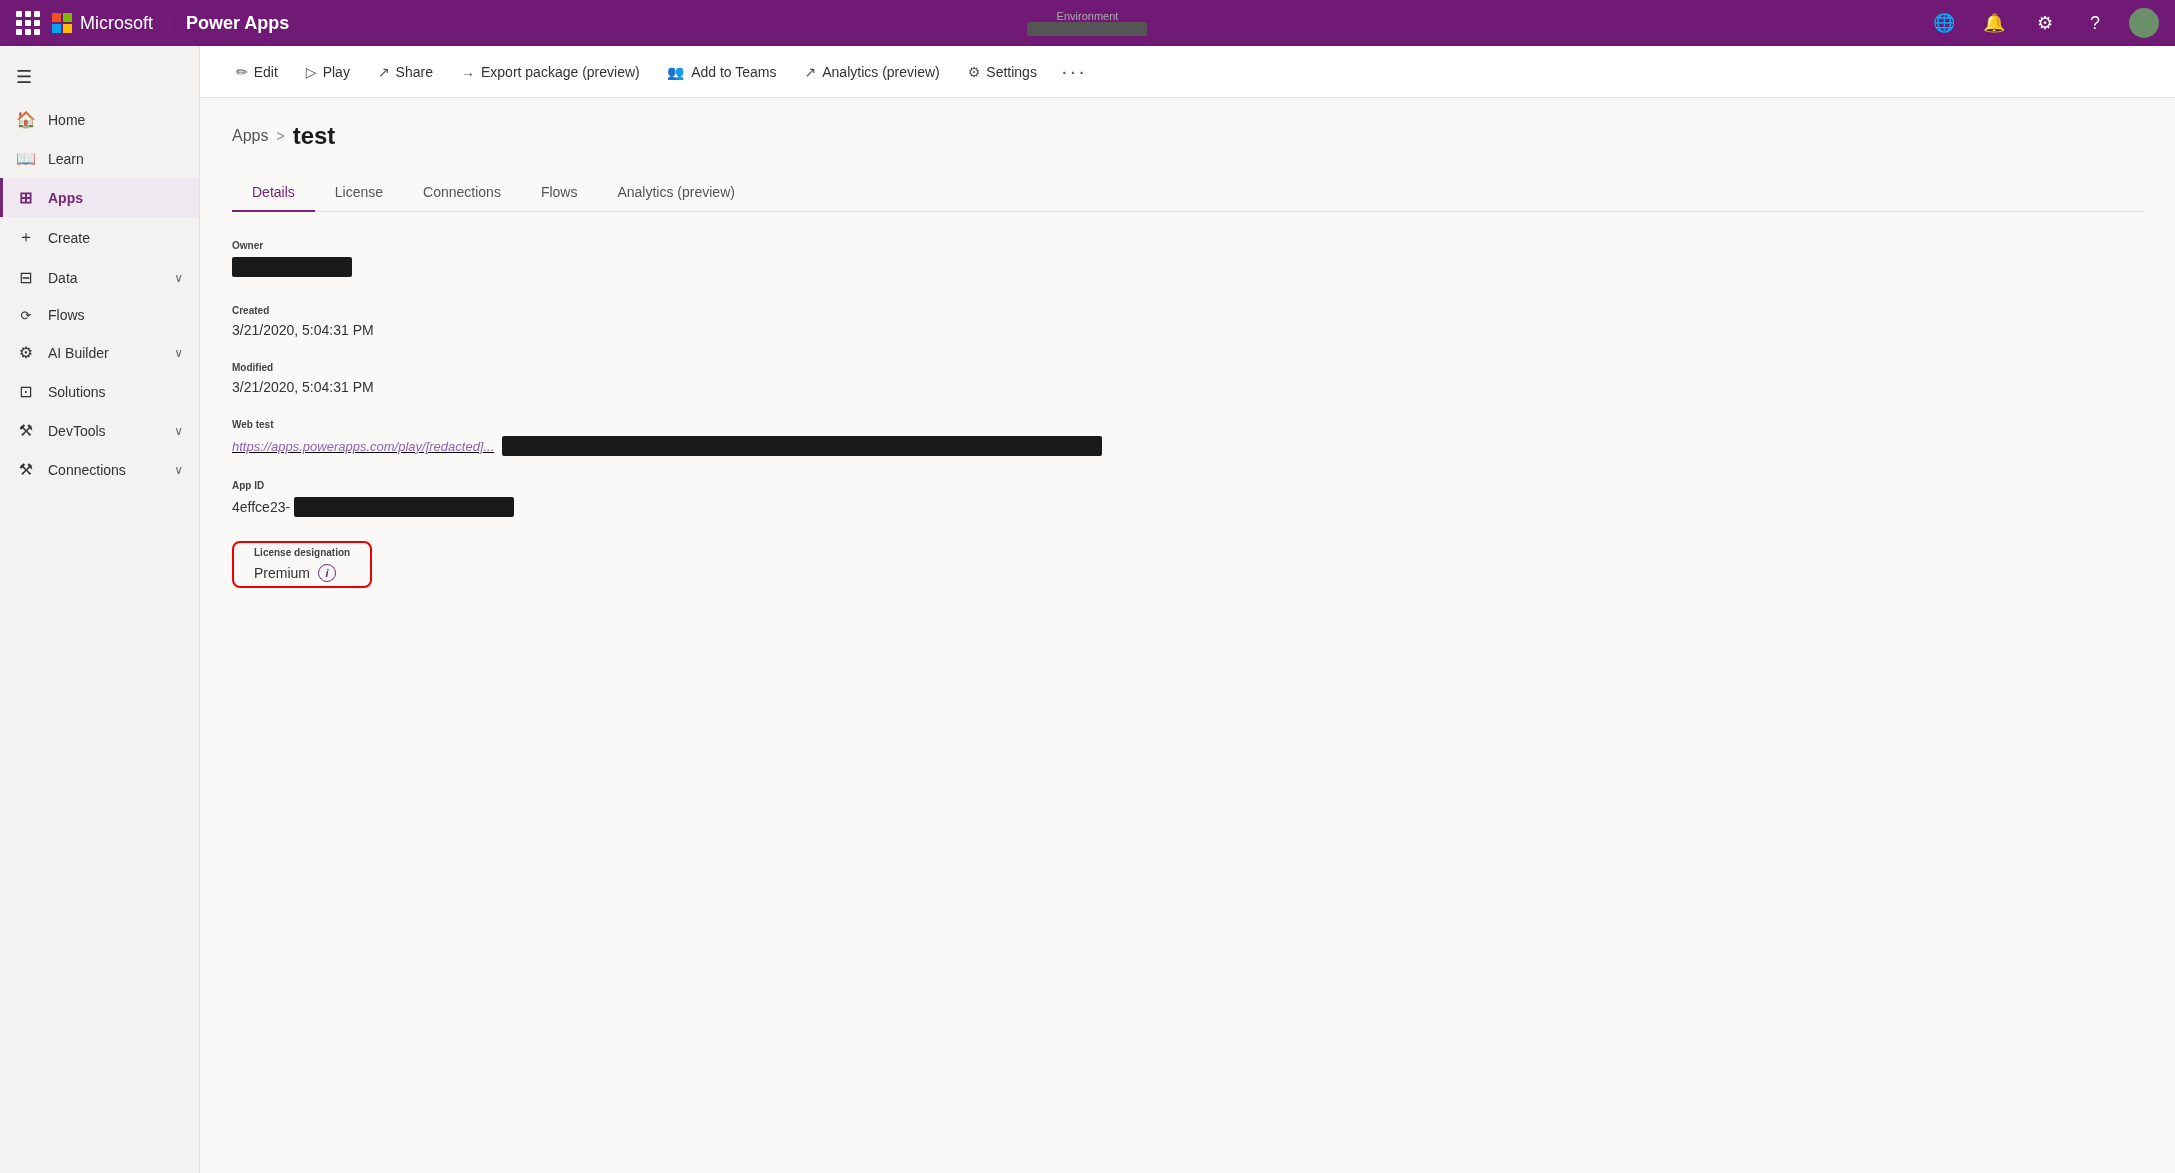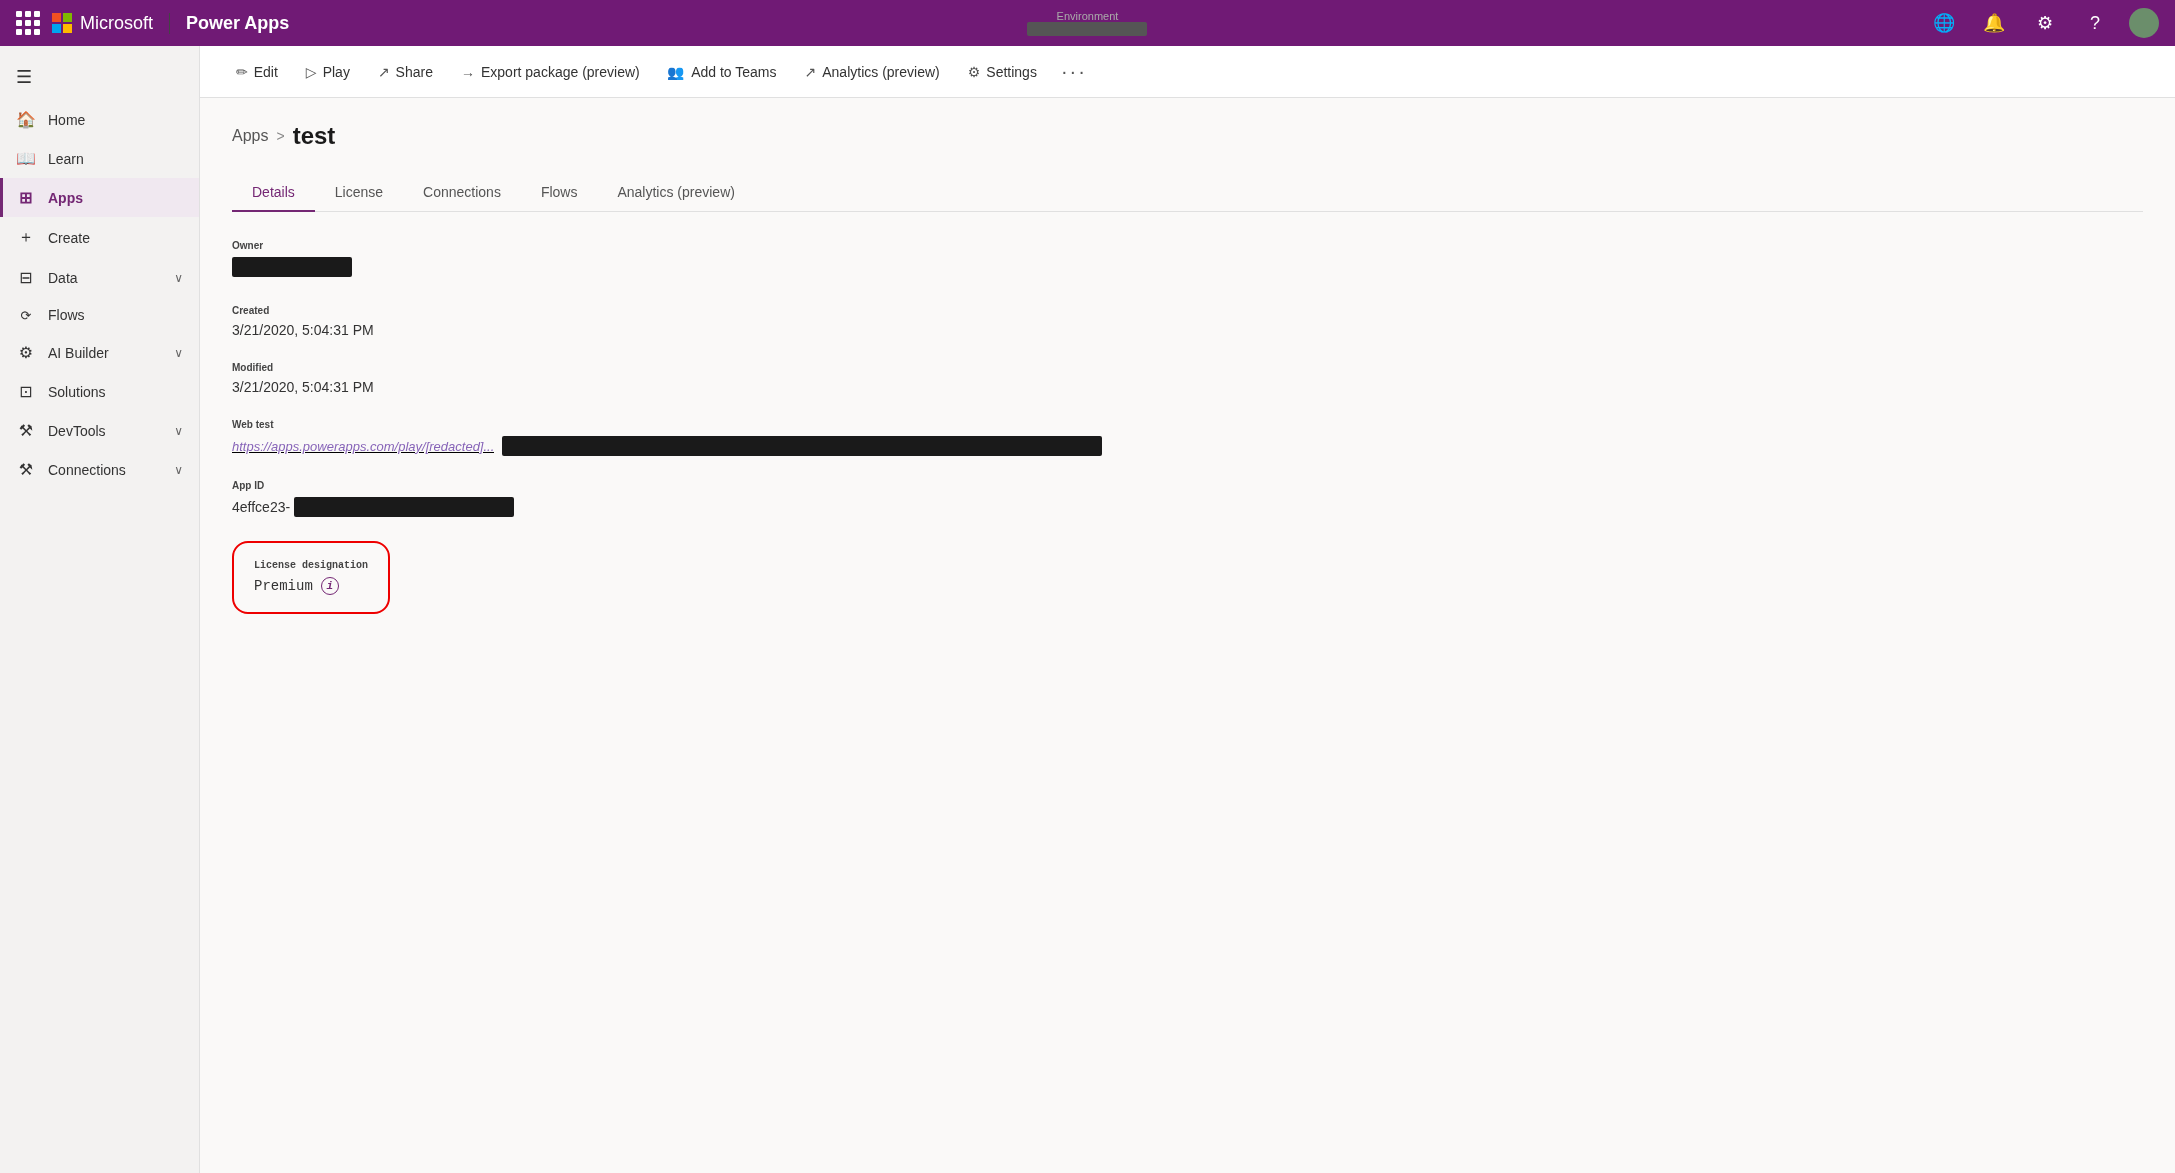--- a/index.html
+++ b/index.html
@@ -154,11 +154,10 @@
     
     .license-box {
       border: 2px solid #e00;
-      border-radius: 16px;
-      padding: 17px 20px;
+      border-radius: 8px;
+      padding: 4px 20px;
       display: inline-block;
       max-width: 280px;
-      font-family: Liberation Mono, monospace;
     }
     .license-value { display: flex; align-items: center; gap: 8px; font-size: 14px; color: #333; margin-top: 4px; }
     .info-icon {

